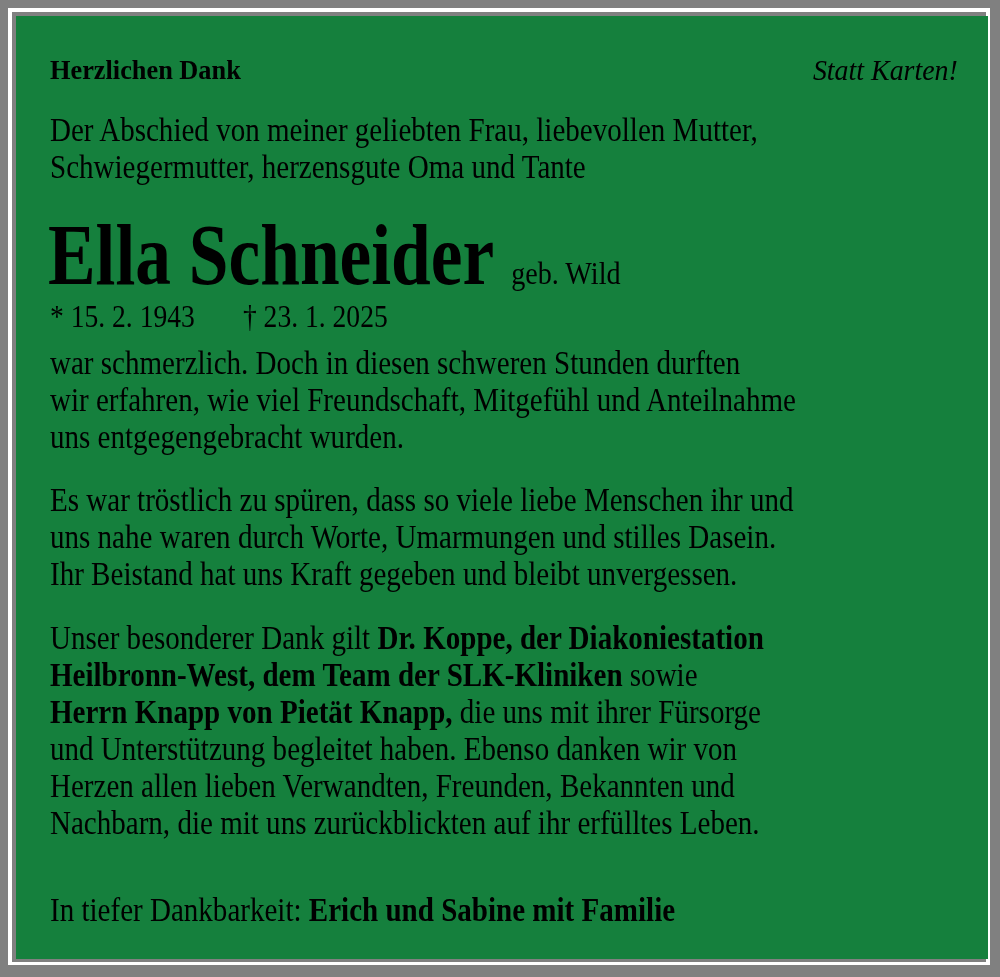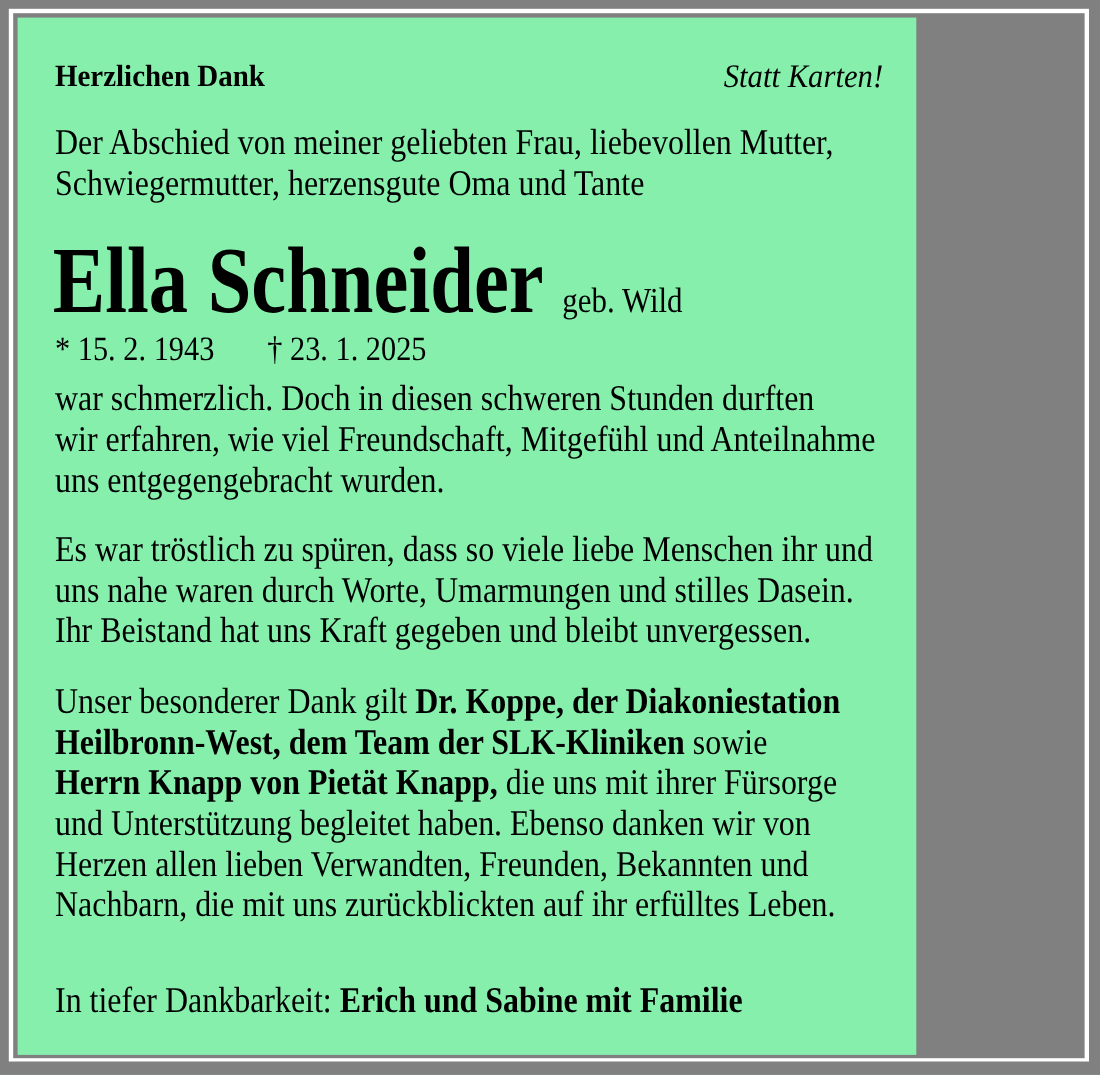--- a/index.html
+++ b/index.html
@@ -30,8 +30,8 @@
     .page {
       position: absolute;
       left: 16px; top: 16px;
-      width: 817px; height: 943px;
-      background: #86efac;
+      width: 972px; height: 943px;
+      background: #15803d;
     }
     .abs {
       position: absolute;

